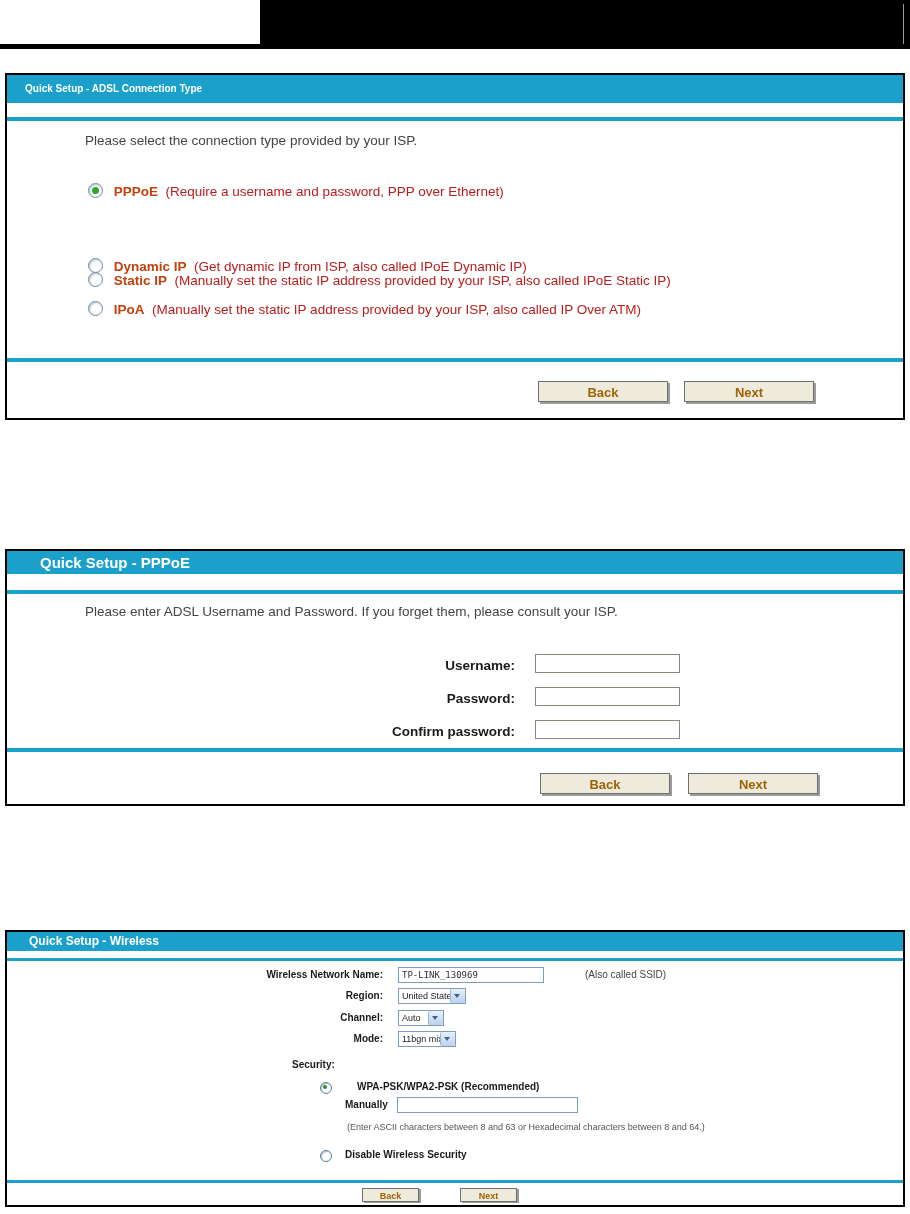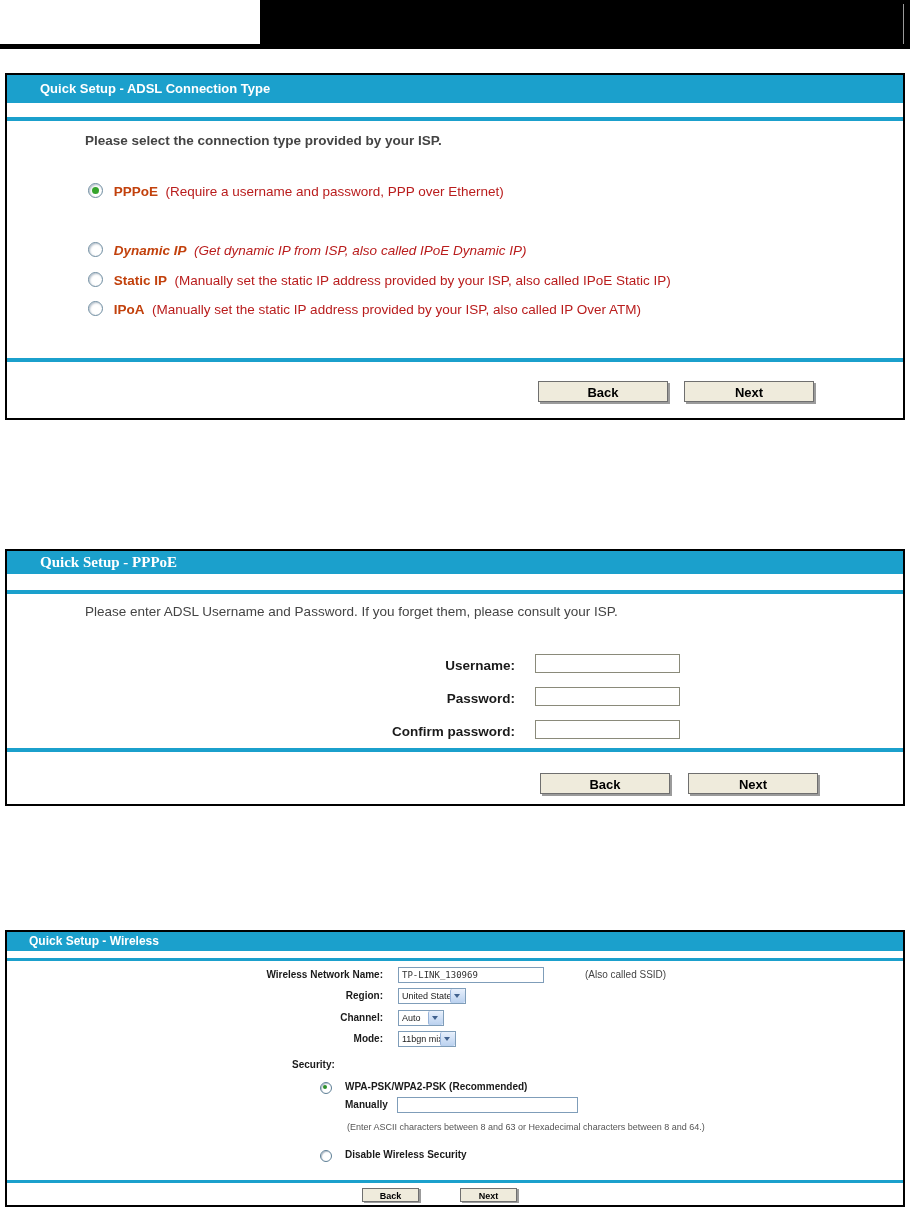--- a/index.html
+++ b/index.html
@@ -19,7 +19,7 @@
   
   .p1{top:73px;height:347px;}
   .p2{top:549px;height:257px;}
-  .p1 .titlebar{height:28px;line-height:28px;font-size:13px;padding-left:33px;}
+  .p1 .titlebar{height:28px;line-height:28px;font-size:10px;padding-left:18px;}
   .p2 .titlebar{height:23px;line-height:23px;font-size:15px;padding-left:33px;font-family:Liberation Serif, serif;}
   .intro{position:absolute;font-size:13.5px;color:#444;}
   .p1 .intro{left:78px;top:58px;font-weight:bold;}

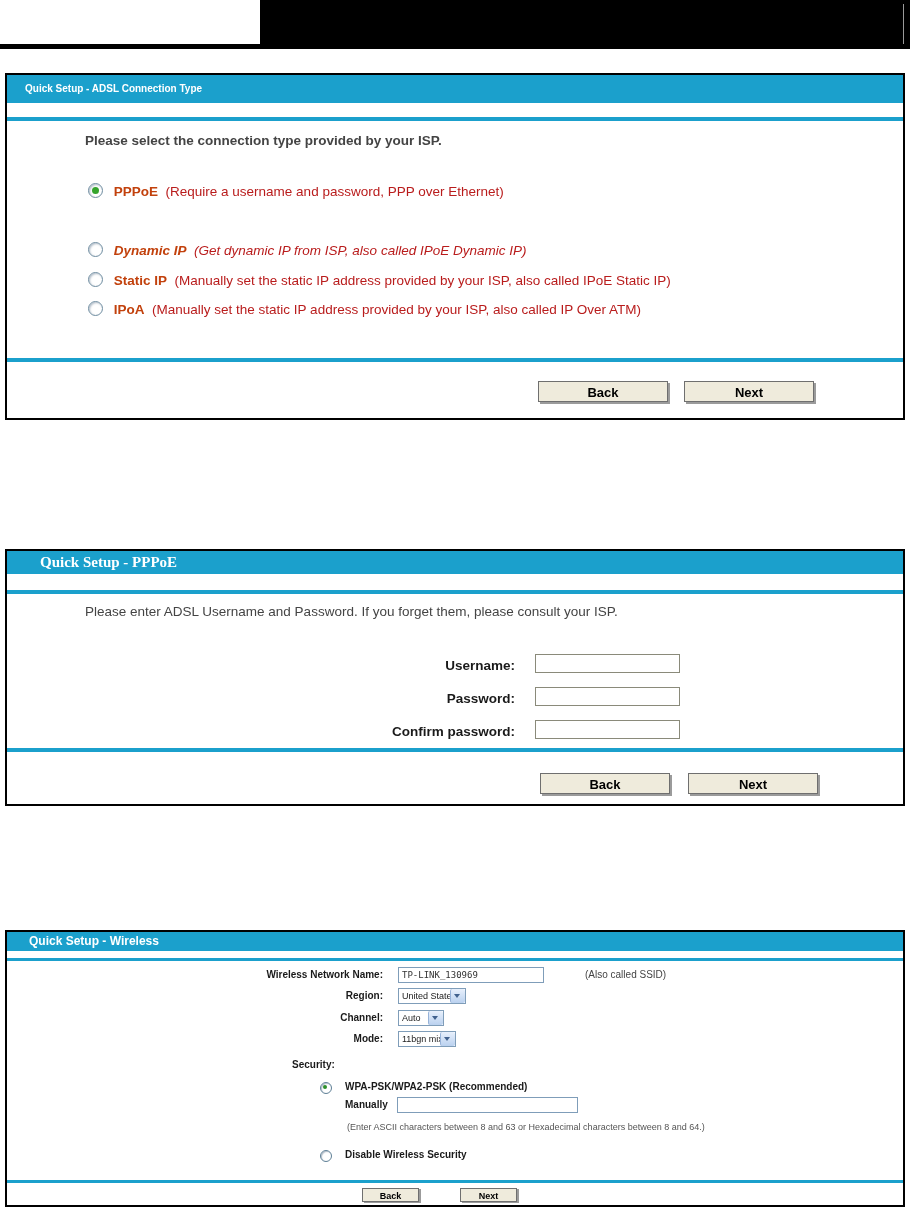--- a/index.html
+++ b/index.html
@@ -22,7 +22,7 @@
   .p1 .titlebar{height:28px;line-height:28px;font-size:10px;padding-left:18px;}
   .p2 .titlebar{height:23px;line-height:23px;font-size:15px;padding-left:33px;font-family:Liberation Serif, serif;}
   .intro{position:absolute;font-size:13.5px;color:#444;}
-  .p1 .intro{left:78px;top:58px;font-weight:bold;}
+  .p1 .intro{left:78px;top:58px;}
   .p2 .intro{left:78px;top:53px;}
 
   .opt{position:absolute;left:81px;height:24px;line-height:24px;font-size:13.5px;white-space:nowrap;}

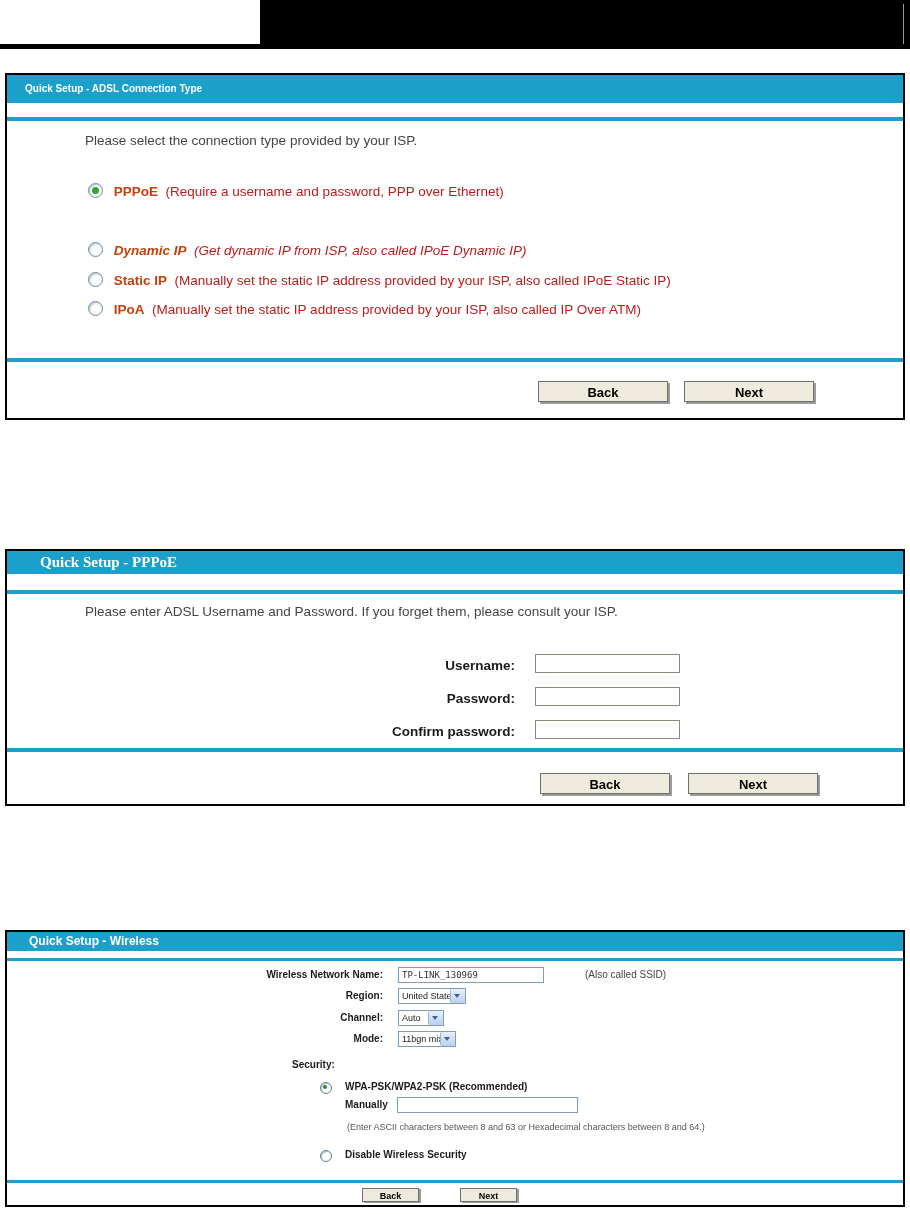--- a/index.html
+++ b/index.html
@@ -93,7 +93,7 @@
       <span class="name">PPPoE</span>&nbsp;
       <span class="desc">(Require a username and password, PPP over Ethernet)</span>
     </div>
-    <div class="opt" style="top:164px;font-style:italic;">
+    <div class="opt" style="top:180px;">
       <span class="radio"></span>
       <span class="name">Dynamic IP</span>&nbsp;
       <span class="desc">(Get dynamic IP from ISP, also called IPoE Dynamic IP)</span>

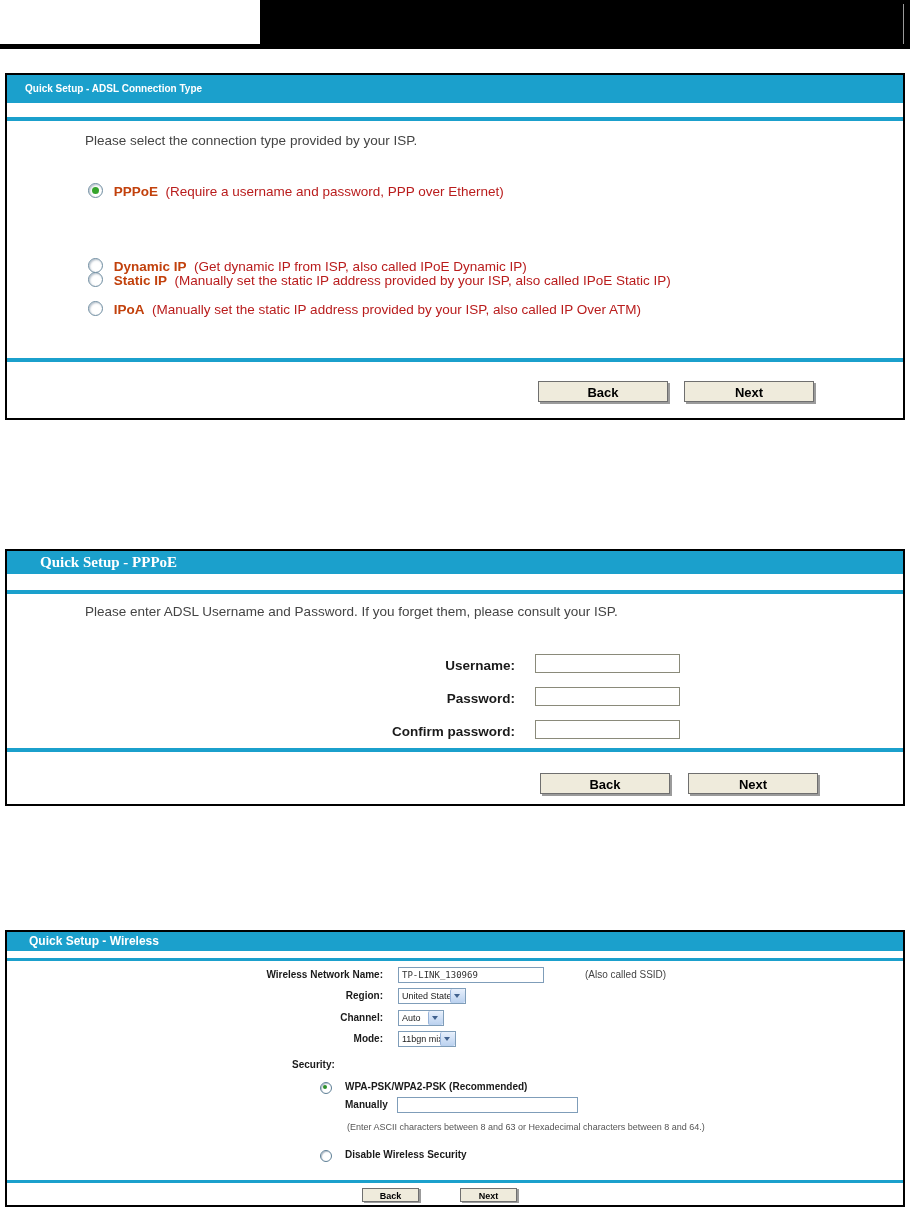--- a/index.html
+++ b/index.html
@@ -35,7 +35,7 @@
   .opt .desc{color:#b91c1c;}
 
   .btn{position:absolute;background:#EFEBDC;border:1px solid #6f6f6f;box-shadow:2px 2px 0 #9b9b9b;
-       color:#000000;font-weight:bold;text-align:center;cursor:pointer;box-sizing:border-box;}
+       color:#a16207;font-weight:bold;text-align:center;cursor:pointer;box-sizing:border-box;}
   .btn.big{width:130px;height:21px;font-size:13px;line-height:19px;}
 
   .fieldrow-label{position:absolute;left:300px;width:208px;text-align:right;

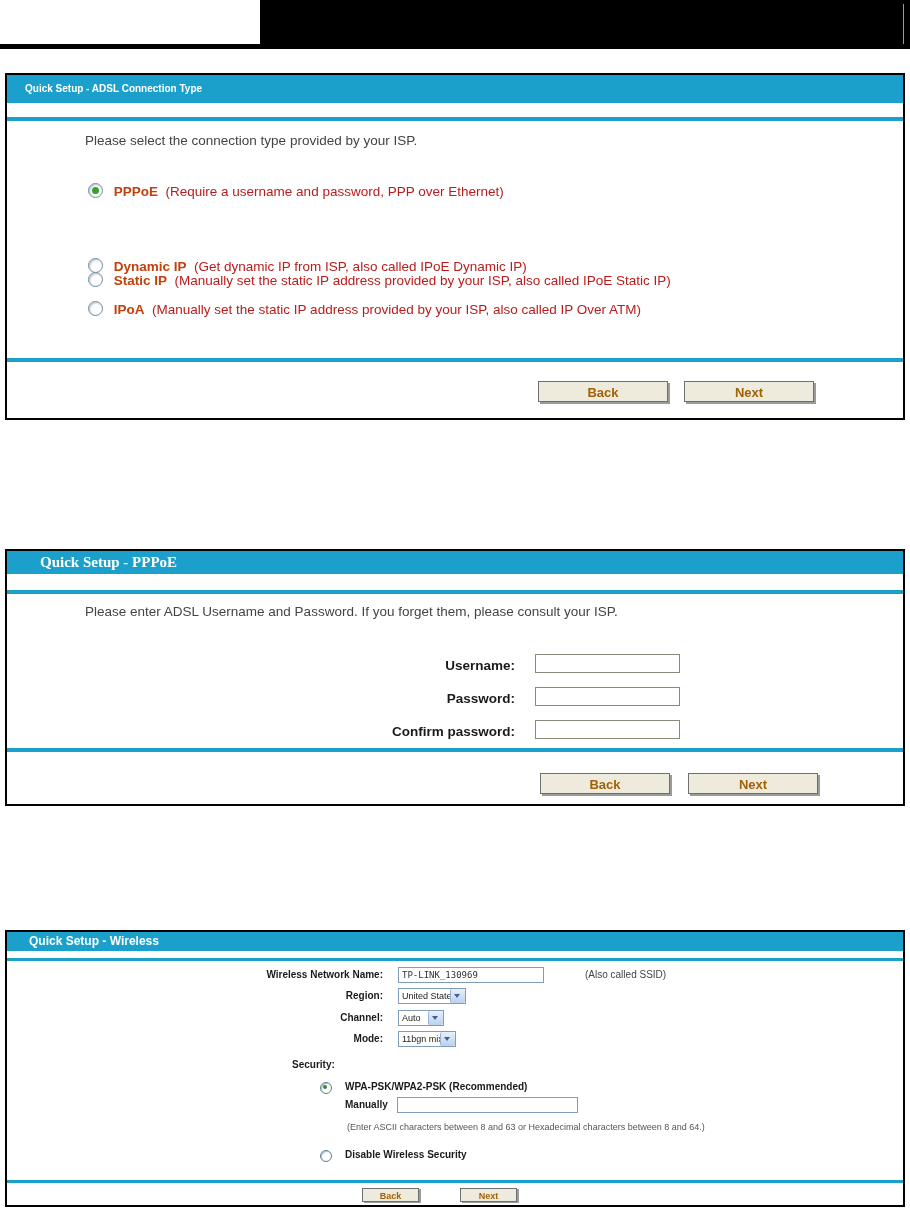--- a/index.html
+++ b/index.html
@@ -20,7 +20,7 @@
   .p1{top:73px;height:347px;}
   .p2{top:549px;height:257px;}
   .p1 .titlebar{height:28px;line-height:28px;font-size:10px;padding-left:18px;}
-  .p2 .titlebar{height:23px;line-height:23px;font-size:15px;padding-left:33px;font-family:Liberation Serif, serif;}
+  .p2 .titlebar{height:23px;line-height:23px;font-size:15px;padding-left:33px;}
   .intro{position:absolute;font-size:13.5px;color:#444;}
   .p1 .intro{left:78px;top:58px;}
   .p2 .intro{left:78px;top:53px;}

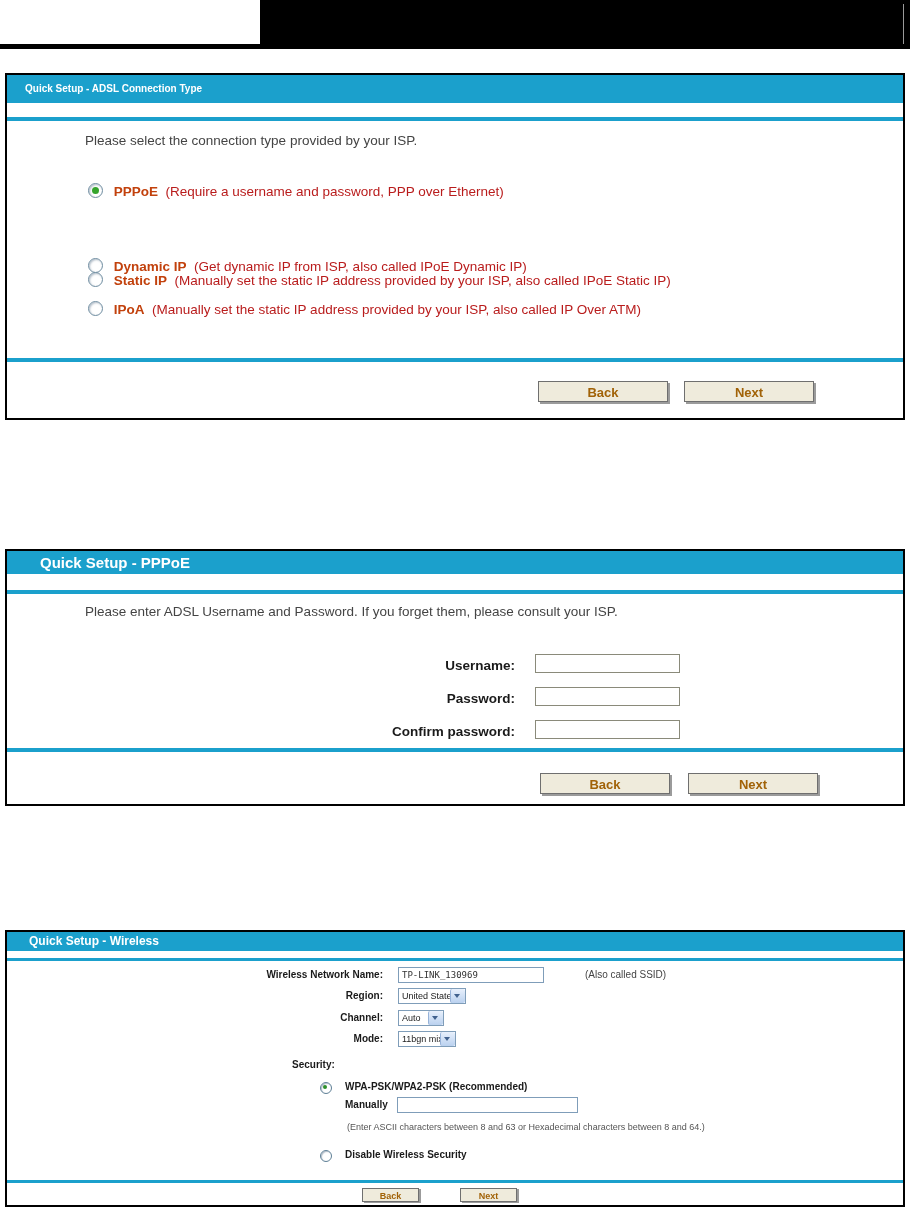--- a/index.html
+++ b/index.html
@@ -167,7 +167,7 @@
     <div class="lbl-bold-sm" style="left:285px;top:126px;">Security:</div>
 
     <span class="radio-sm selected" style="left:313px;top:150px;"></span>
-    <div class="lbl-bold-sm" style="left:338px;top:148px;">WPA-PSK/WPA2-PSK (Recommended)</div>
+    <div class="lbl-bold-sm" style="left:350px;top:148px;">WPA-PSK/WPA2-PSK (Recommended)</div>
 
     <div class="lbl-bold-sm" style="left:338px;top:166px;">Manually</div>
     <input class="input-sm" style="left: 390px; top: 165px; width: 181px;" type="text" value="">

